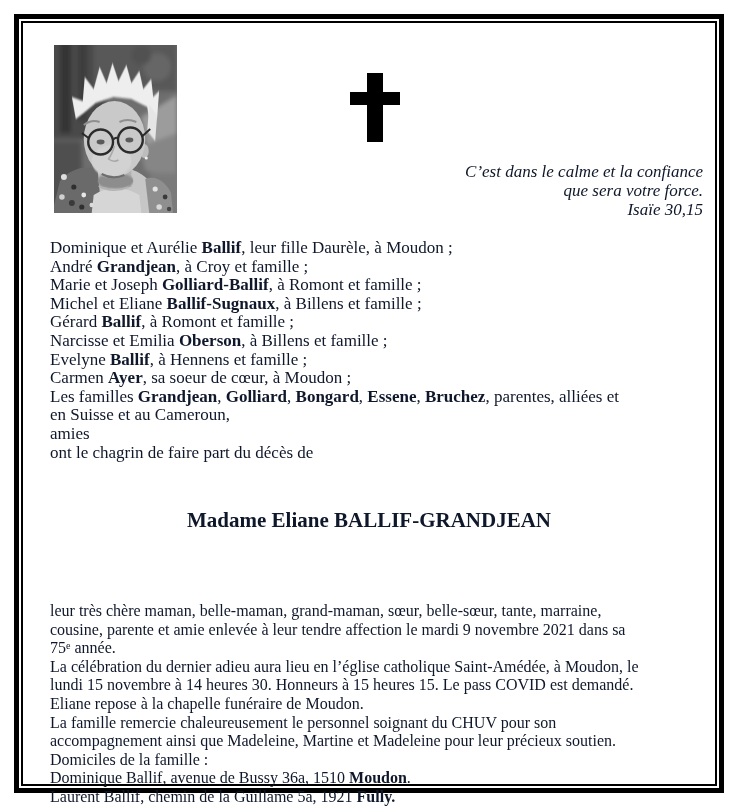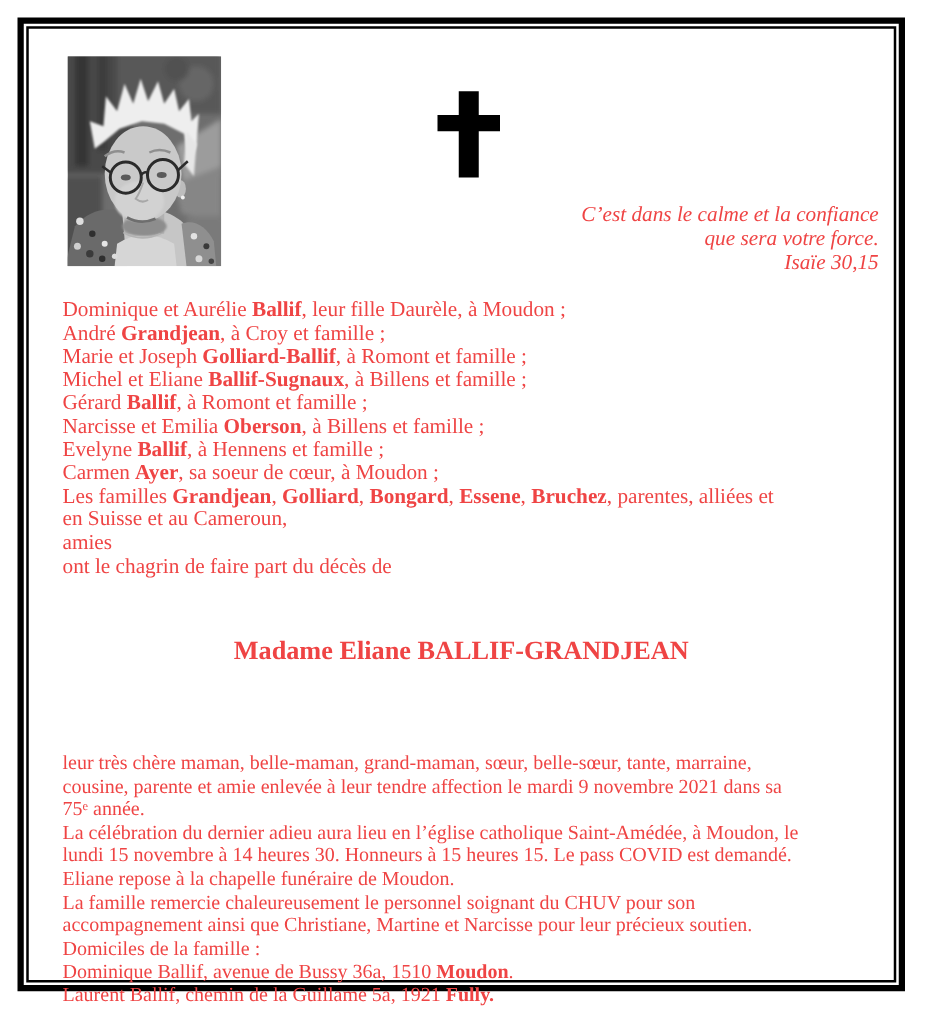--- a/index.html
+++ b/index.html
@@ -4,7 +4,7 @@
 <style>
   html,body{margin:0;padding:0;background:#ffffff;}
   .page{position:relative;width:744px;height:812px;background:#ffffff;
-        font-family:"Liberation Serif","DejaVu Serif",serif;color:#ef4444;overflow:hidden;}
+        font-family:"Liberation Serif","DejaVu Serif",serif;color:#0f172a;overflow:hidden;}
   .frame{position:absolute;left:14px;top:14px;width:710px;height:779px;
          border:5px solid #000;box-sizing:border-box;}
   .frame-inner{position:absolute;inset:2px;border:2px solid #000;}

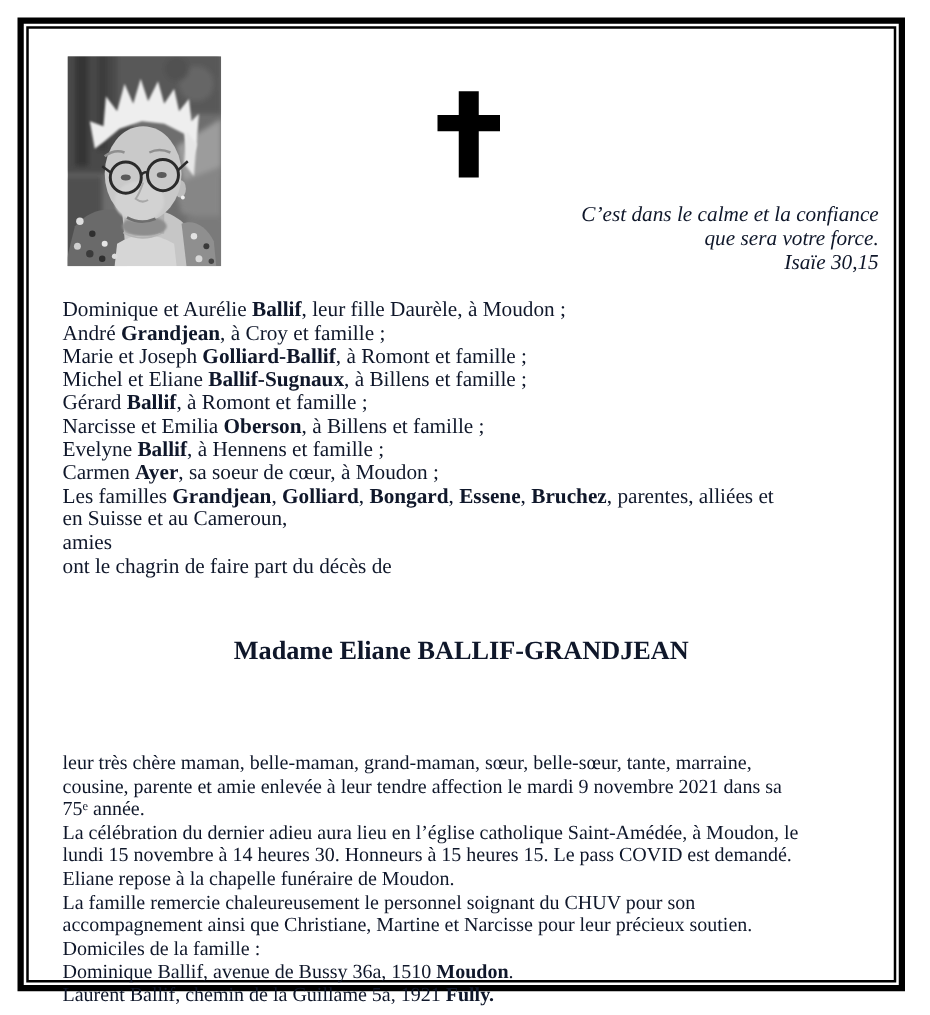--- a/index.html
+++ b/index.html
@@ -136,7 +136,7 @@
           <div class="tline"><span>lundi 15 novembre à 14 heures 30. Honneurs à 15 heures 15. Le pass COVID est demandé.</span></div>
           <div class="tline"><span>Eliane repose à la chapelle funéraire de Moudon.</span></div>
           <div class="tline"><span>La famille remercie chaleureusement le personnel soignant du CHUV pour son</span></div>
-          <div class="tline"><span>accompagnement ainsi que Christiane, Martine et Narcisse pour leur précieux soutien.</span></div>
+          <div class="tline"><span>accompagnement ainsi que Madeleine, Martine et Madeleine pour leur précieux soutien.</span></div>
           <div class="tline"><span>Domiciles de la famille :</span></div>
           <div class="tline"><span>Dominique Ballif, avenue de Bussy 36a, 1510 </span><span class="b">Moudon</span><span>.</span></div>
           <div class="tline"><span>Laurent Ballif, chemin de la Guillame 5a, 1921 </span><span class="b">Fully.</span></div>

